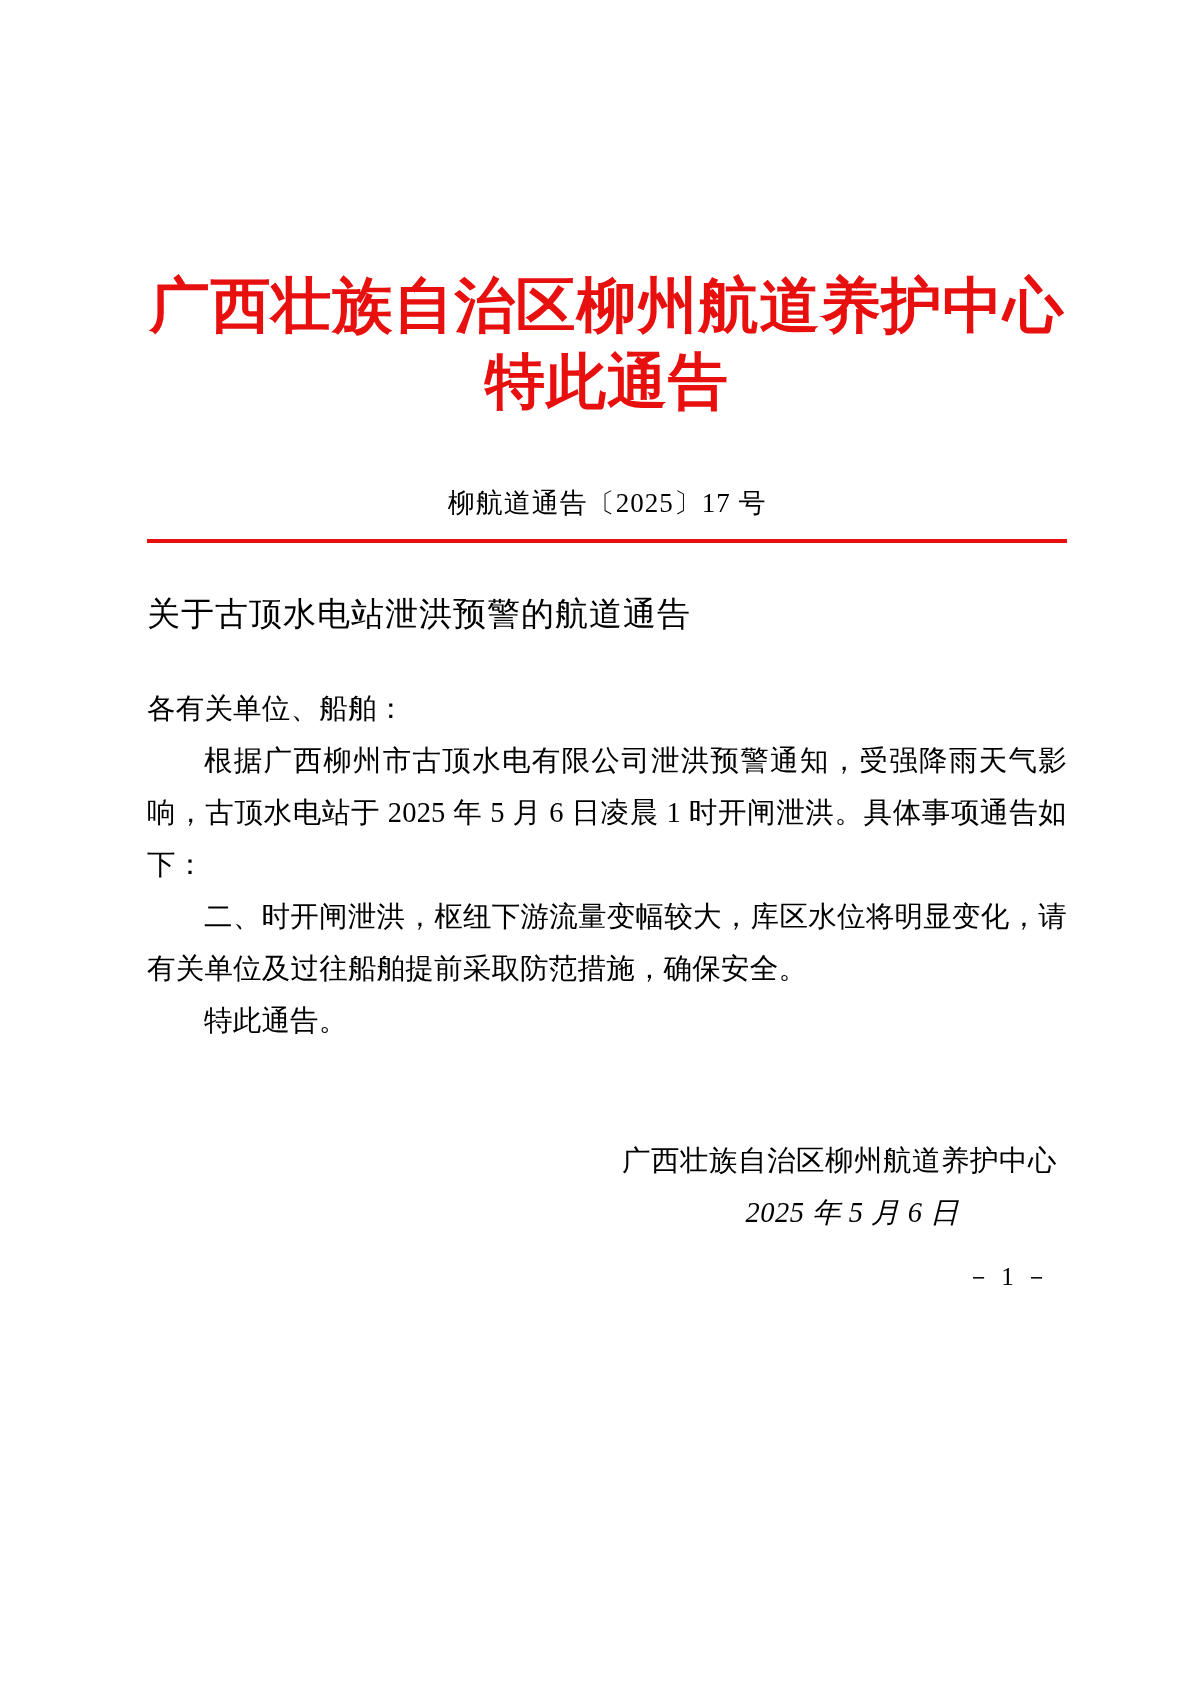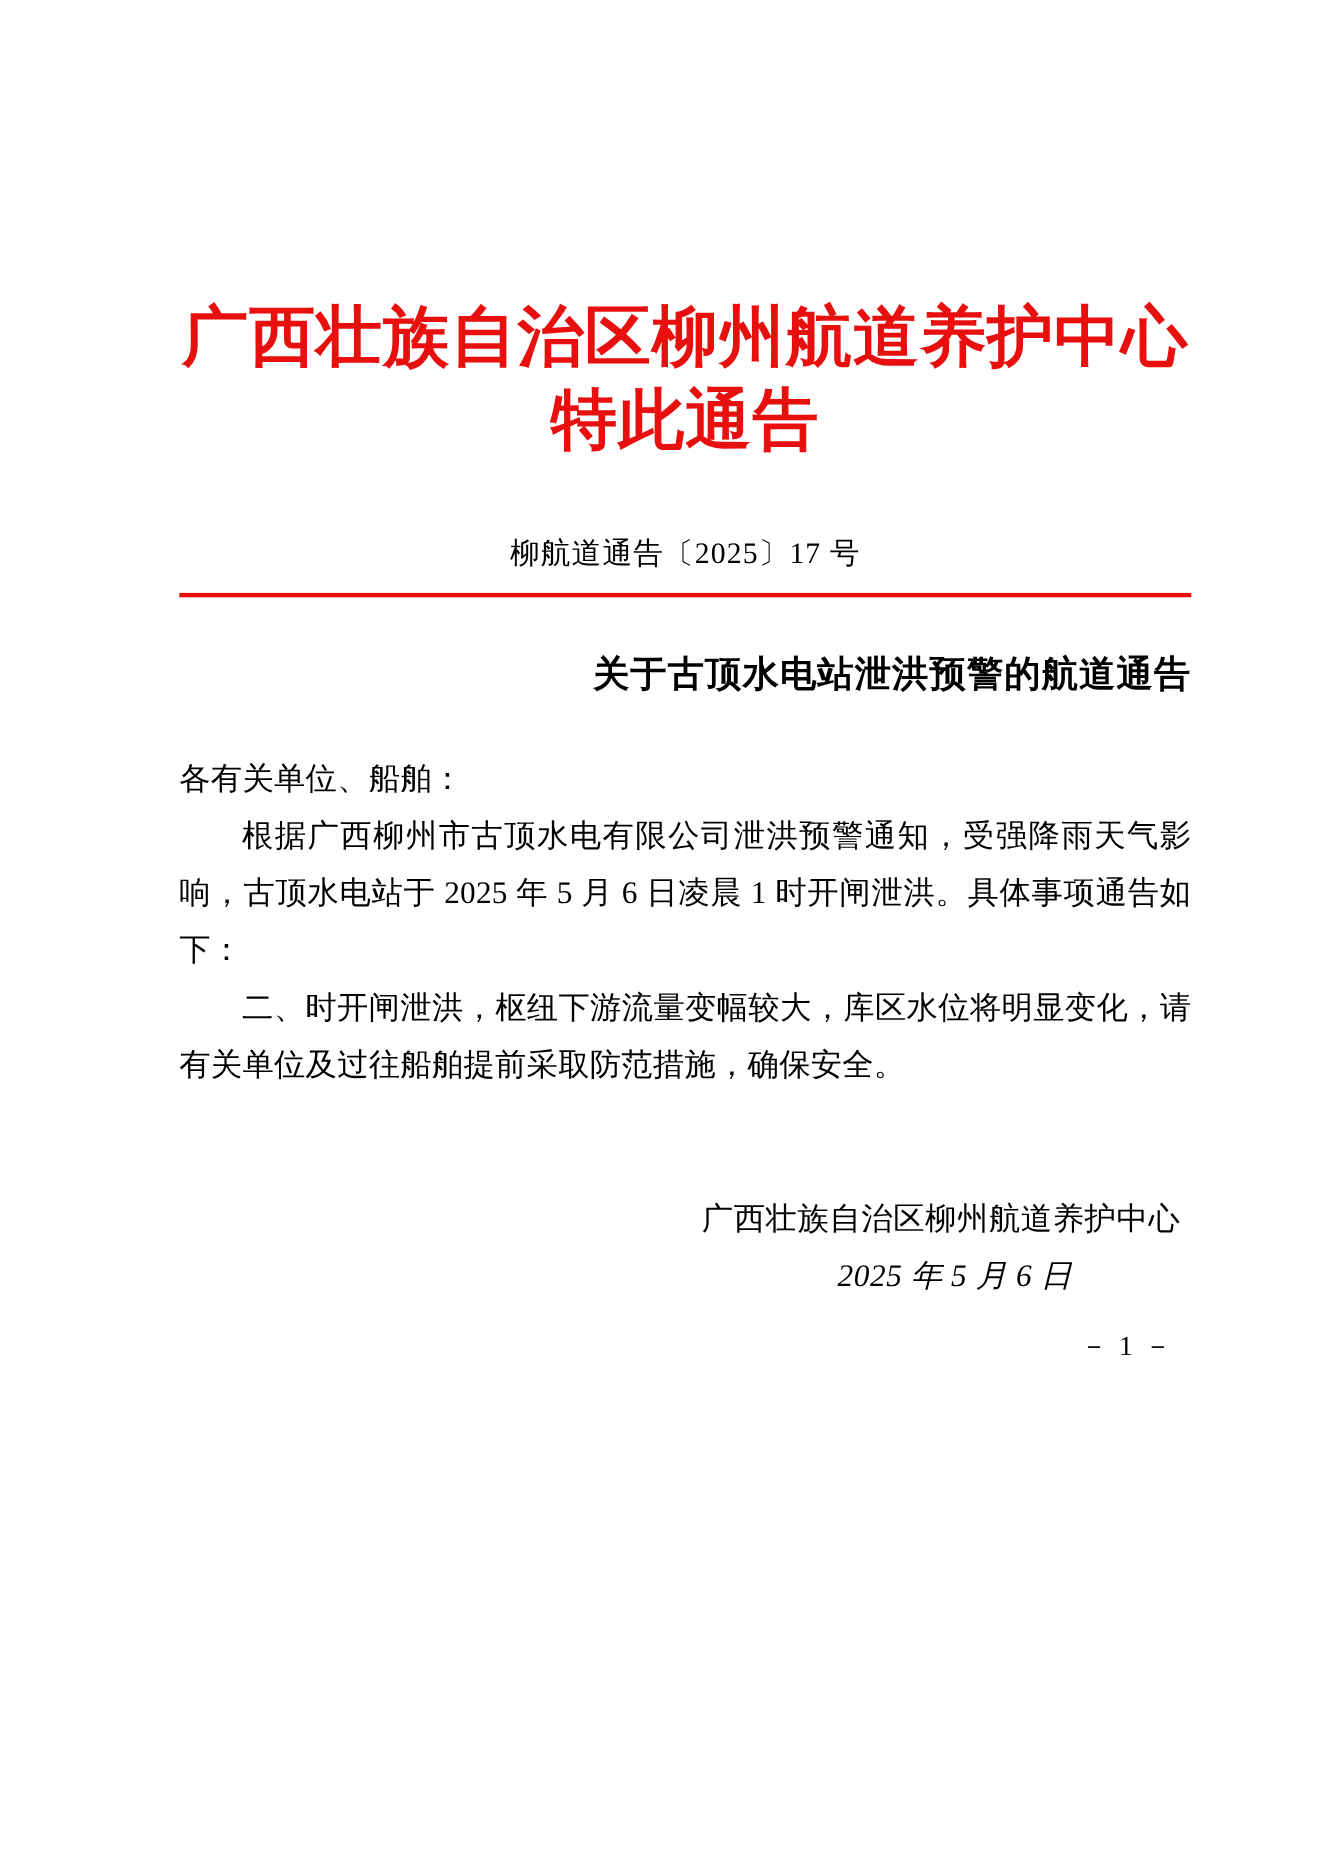--- a/index.html
+++ b/index.html
@@ -22,7 +22,7 @@
   }
   .content {
     position: absolute;
-    left: 163px;
+    left: 147px;
     top: 0;
     width: 920px;
   }

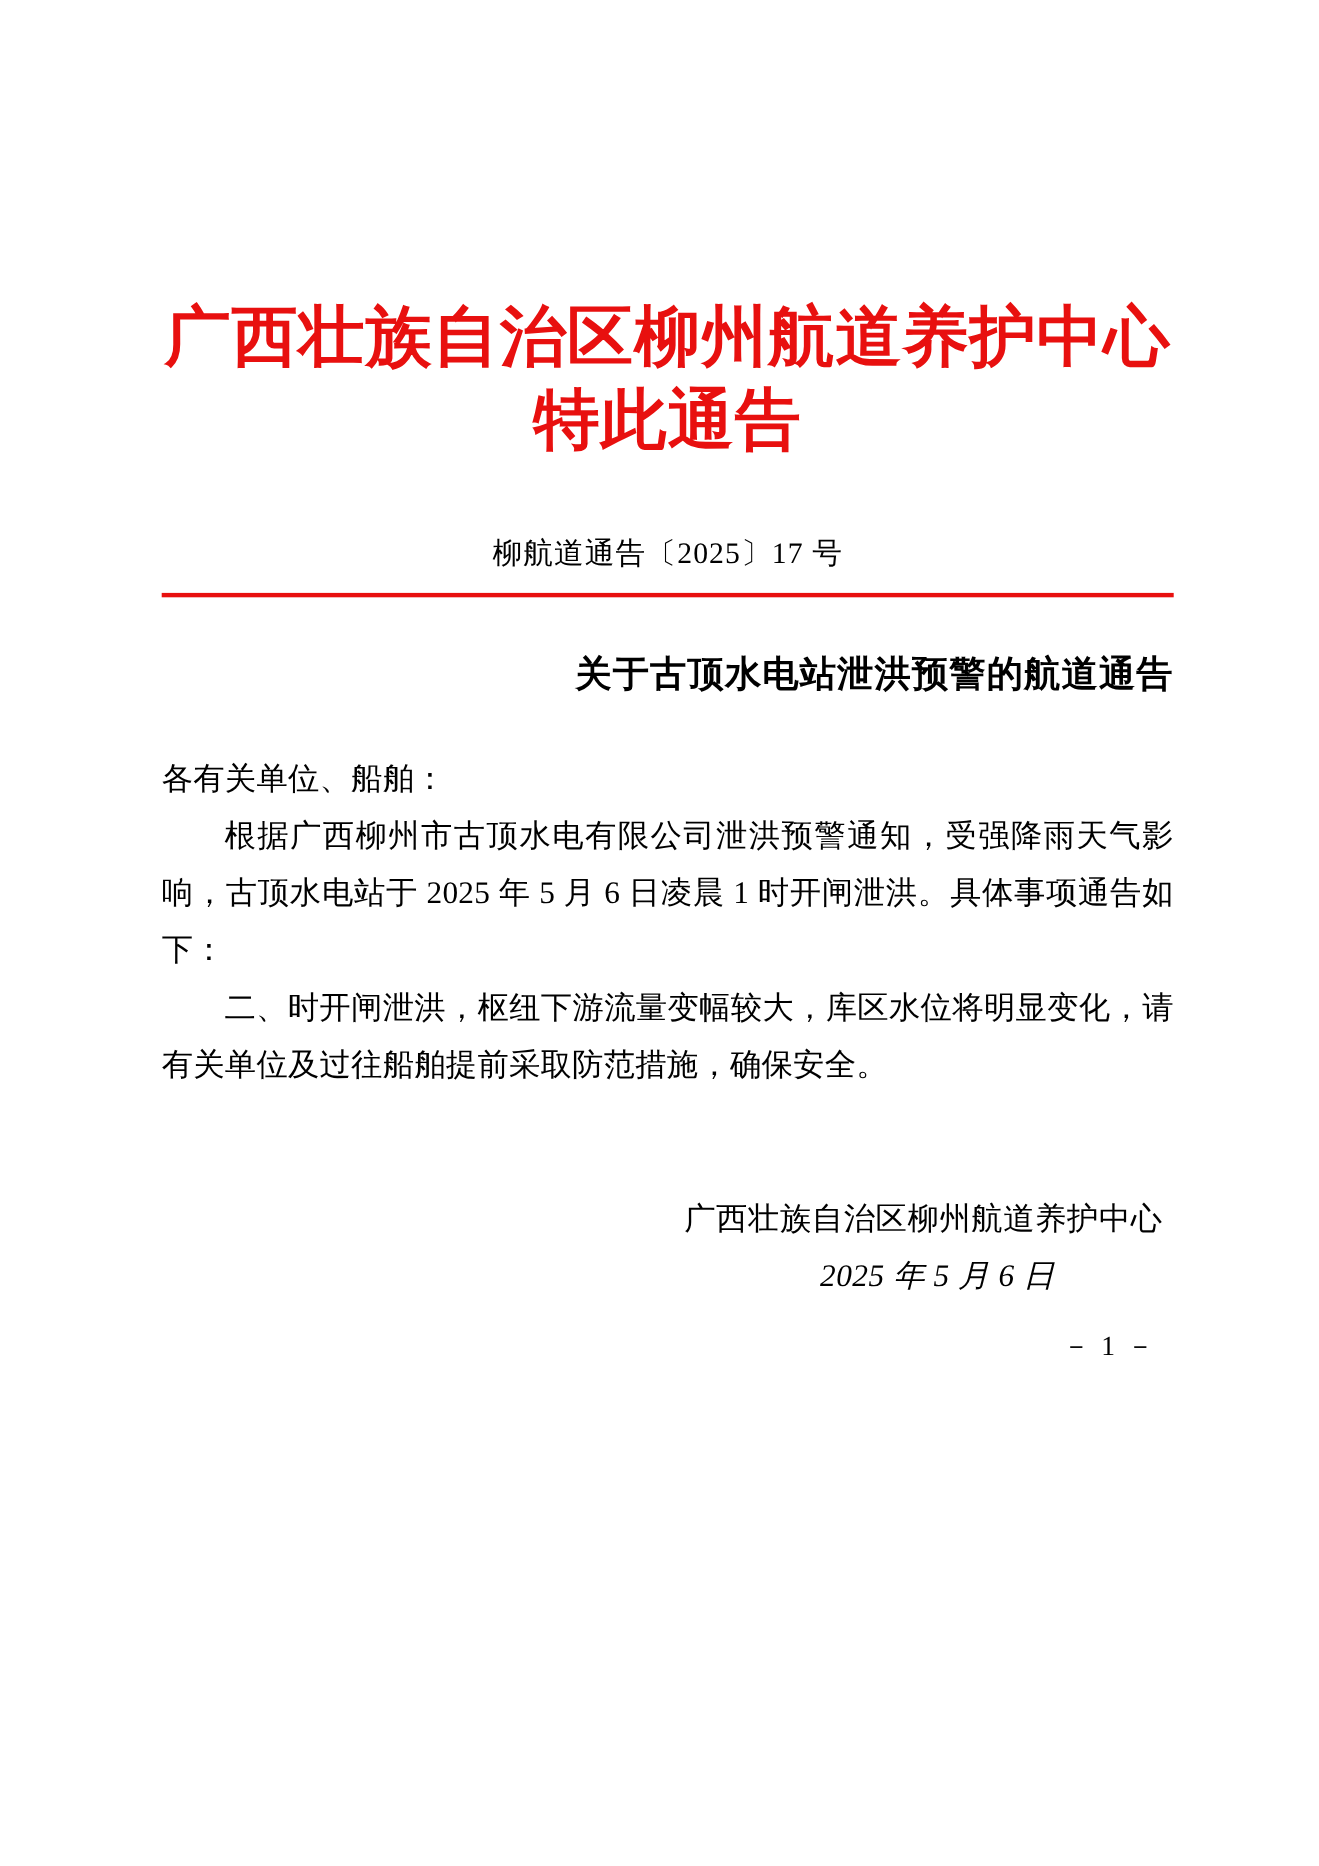--- a/index.html
+++ b/index.html
@@ -60,8 +60,8 @@
   
   .subject {
     margin-top: 48px;
-    text-align: right;
-    font-weight: bold;
+    text-align: left;
+    font-weight: normal;
     font-size: 33px;
     line-height: 46px;
     letter-spacing: 1px;

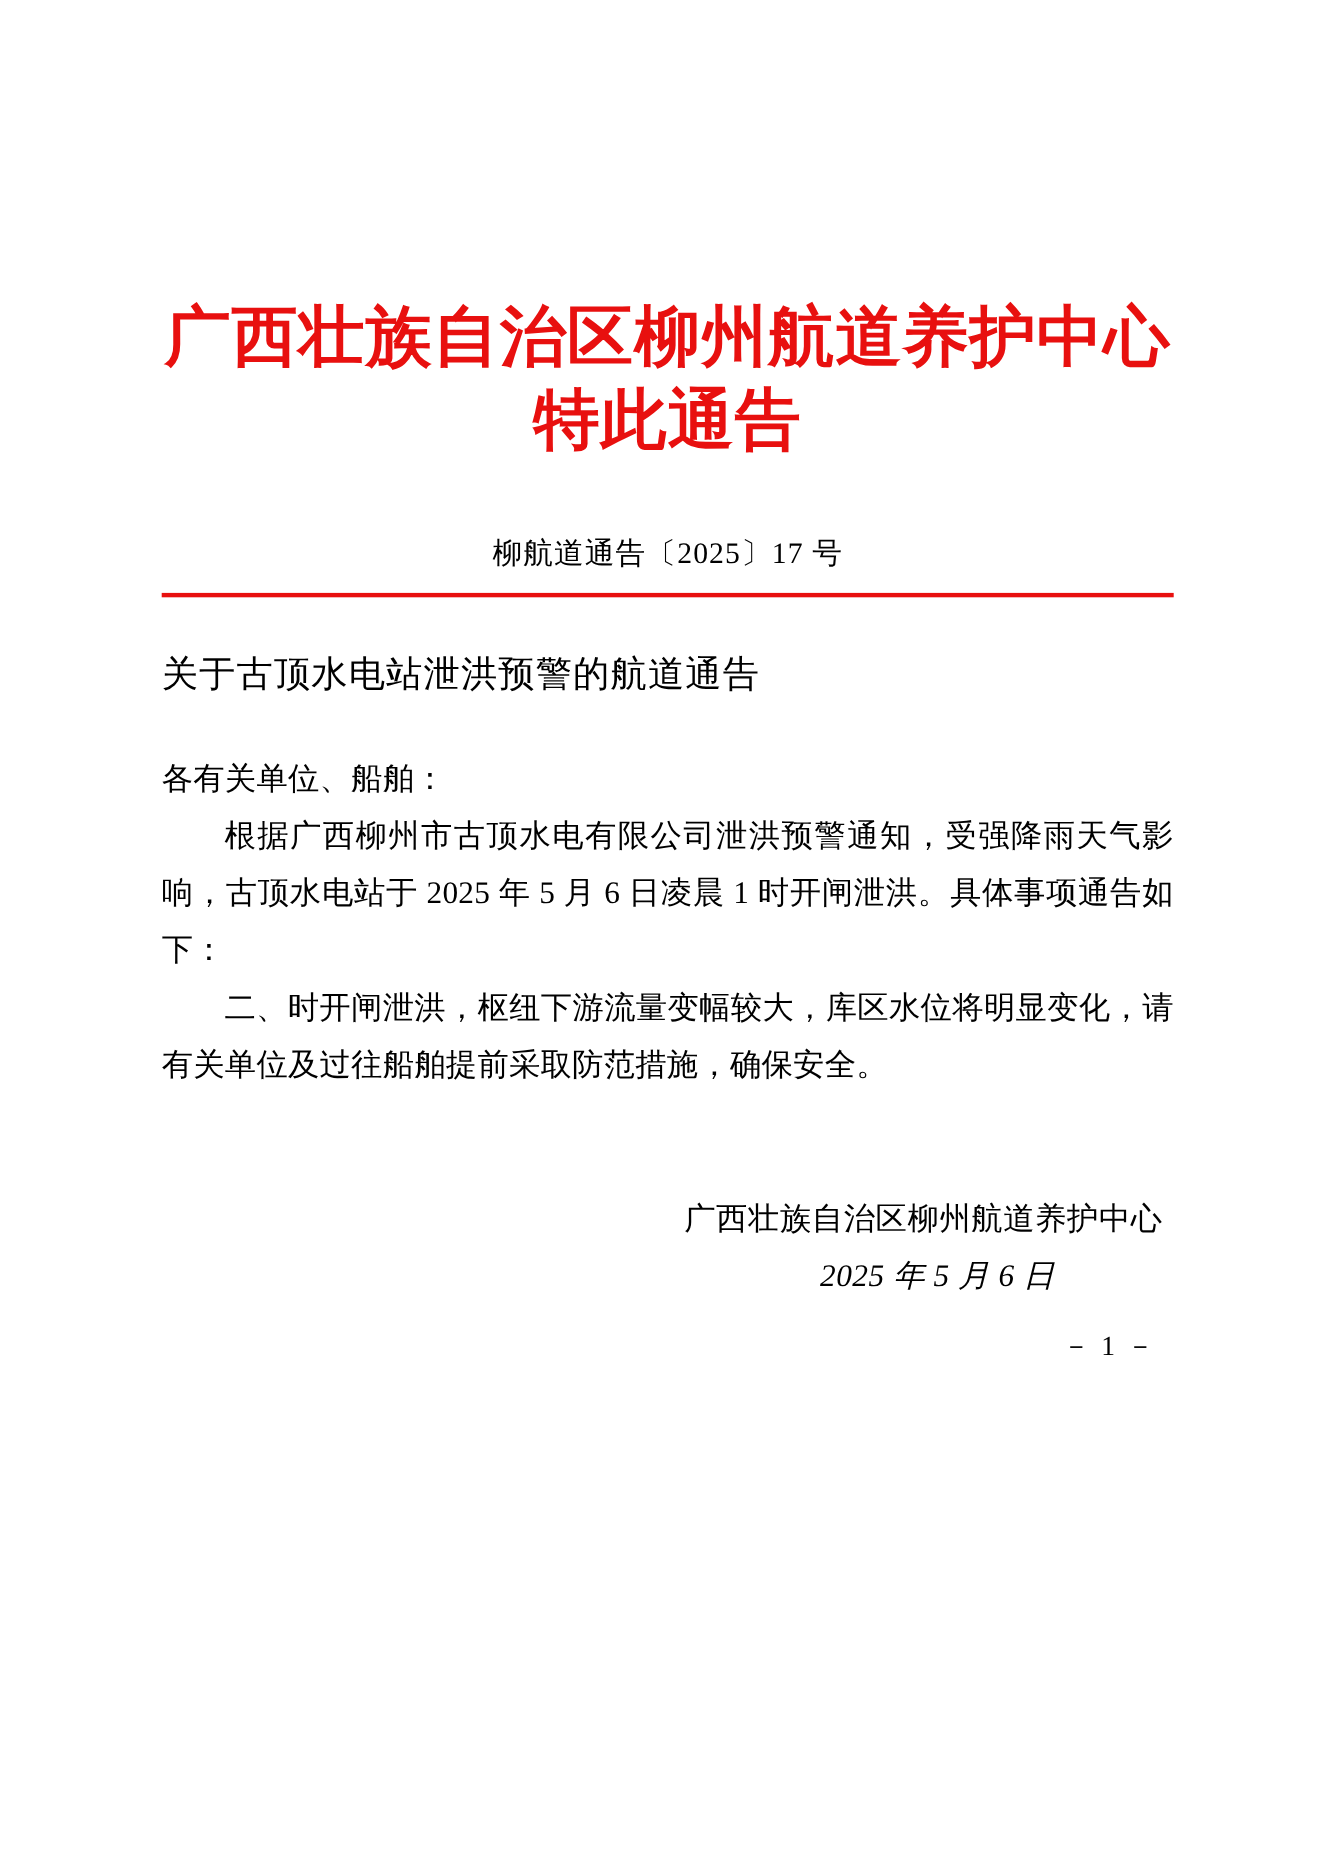--- a/index.html
+++ b/index.html
@@ -130,6 +130,7 @@
       <p class="para">各有关单位、船舶：</p>
       <p class="para indent">根据广西柳州市古顶水电有限公司泄洪预警通知，受强降雨天气影响，古顶水电站于 2025 年 5 月 6 日凌晨 1 时开闸泄洪。具体事项通告如下：</p>
       <p class="para indent">二、时开闸泄洪，枢纽下游流量变幅较大，库区水位将明显变化，请有关单位及过往船舶提前采取防范措施，确保安全。</p>
+      <p class="para indent">特此通告。</p>
     </div>
 
     <div class="signature">

